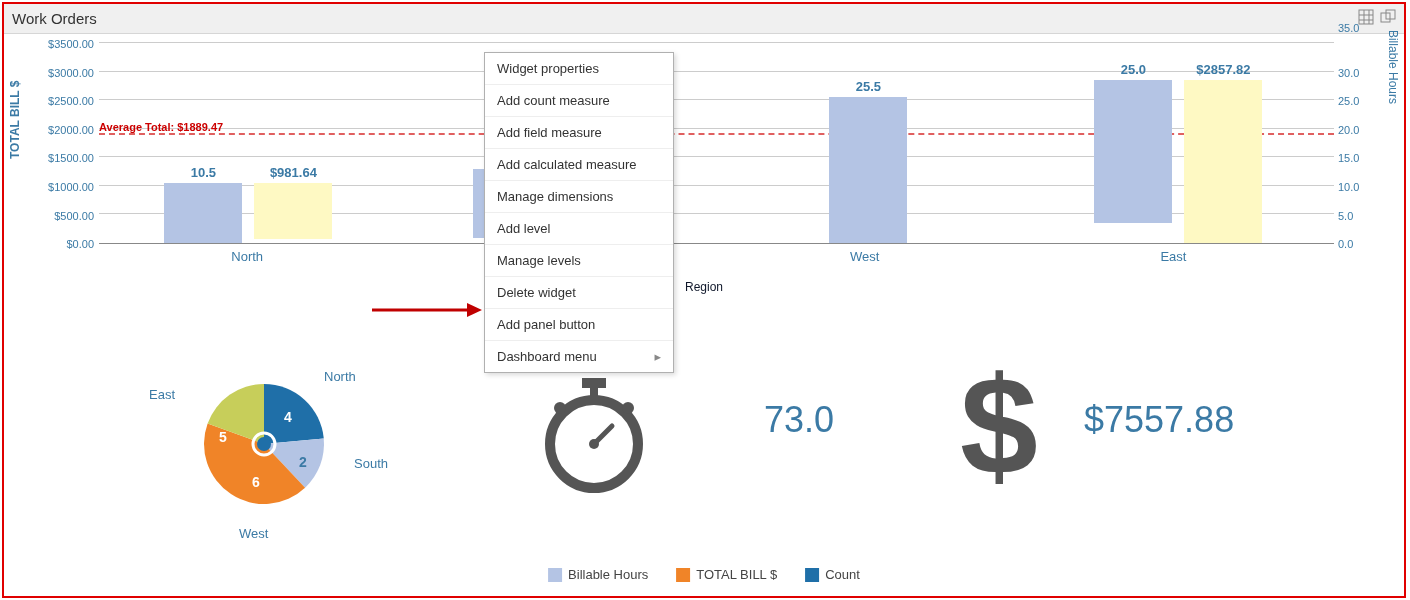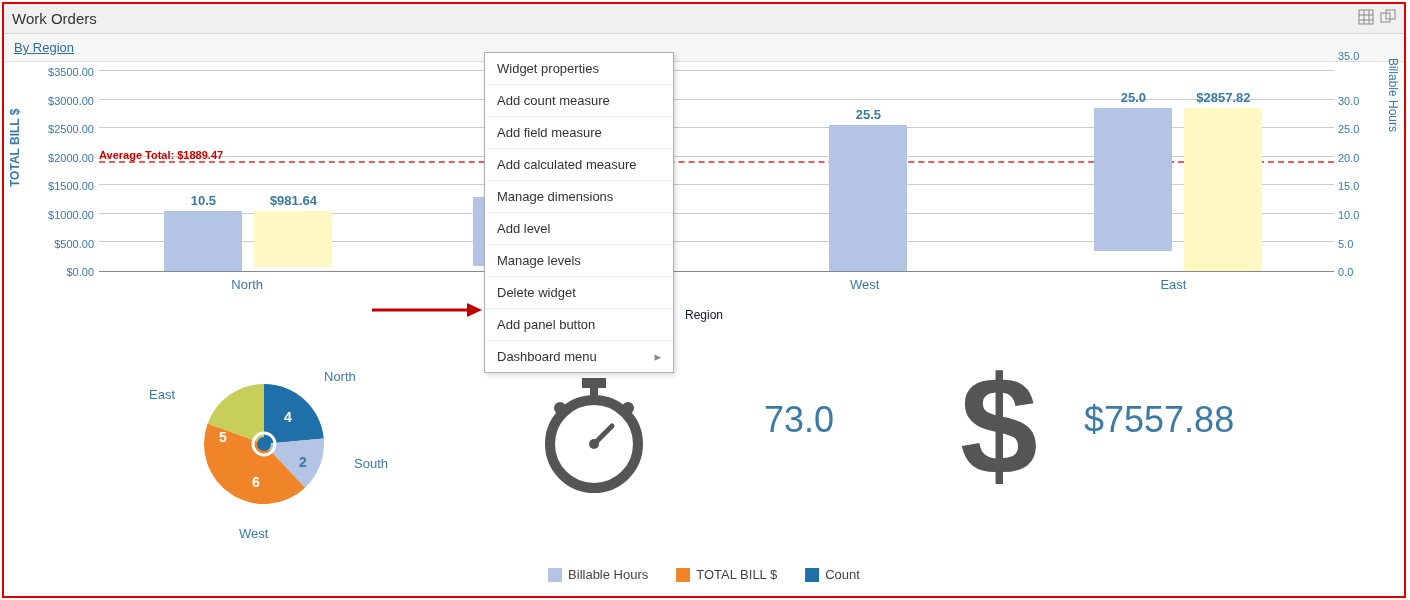--- a/index.html
+++ b/index.html
@@ -213,9 +213,6 @@
     </div>
   </div>
 
-  <div class="tabbar">
-    <span class="tab">By Region</span>
-  </div>
 
   <div class="chart-zone">
     <span class="y-left-label">TOTAL BILL $</span>

